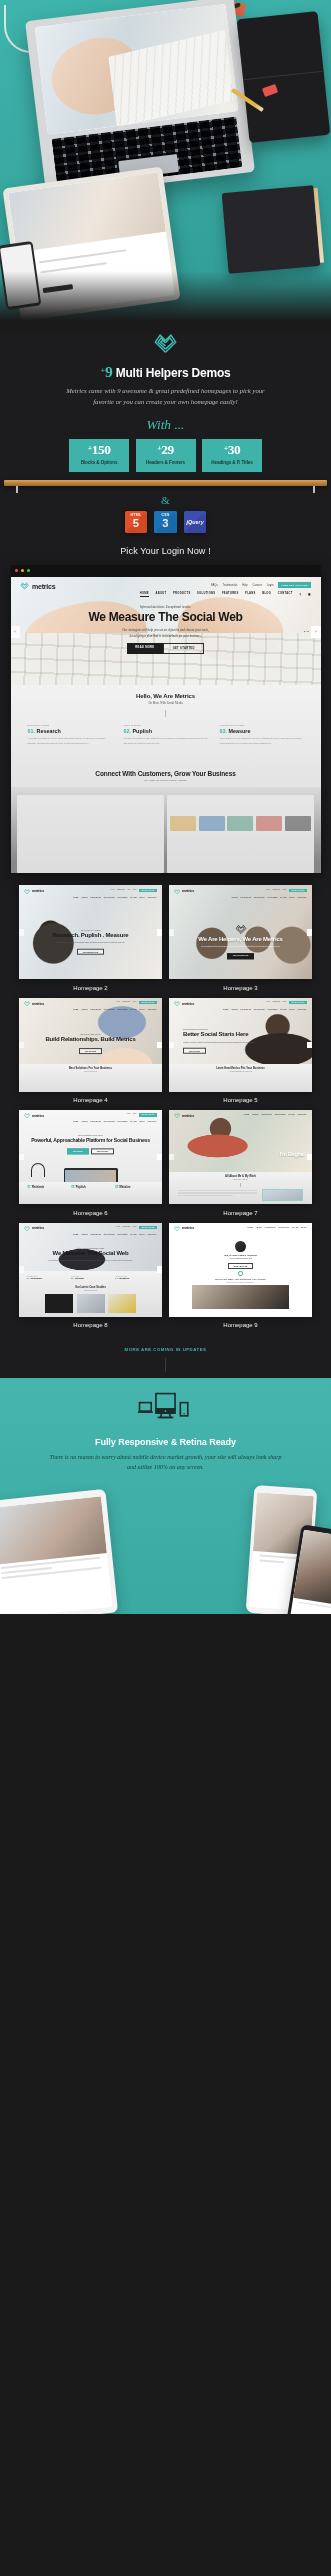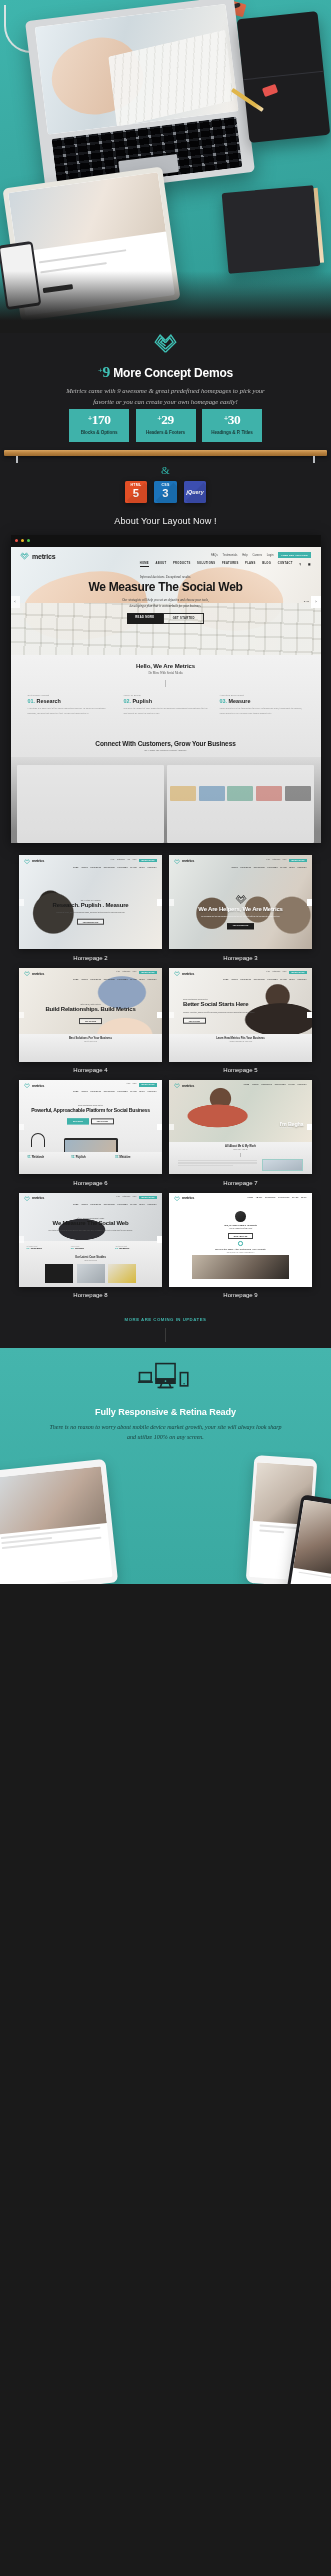--- a/index.html
+++ b/index.html
@@ -305,7 +305,7 @@
 
     <div class="h-demos">
       <span class="plus">+</span><span class="nine">9</span>
-      <span>More Concept Demos</span>
+      <span>Multi Helpers Demos</span>
     </div>
 
     <div class="sub-serif">Metrics came with 9 awesome &amp; great predefined homepages to pick your favorite or you can create your own homepage easily!</div>

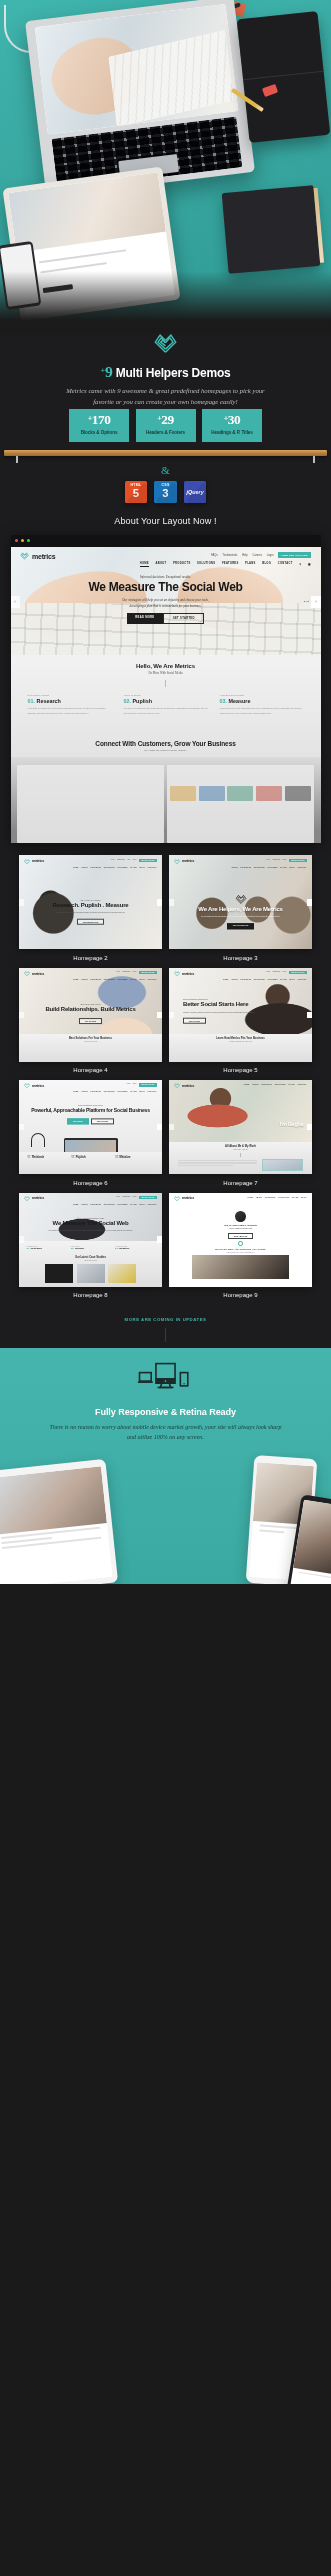--- a/index.html
+++ b/index.html
@@ -309,6 +309,7 @@
     </div>
 
     <div class="sub-serif">Metrics came with 9 awesome &amp; great predefined homepages to pick your favorite or you can create your own homepage easily!</div>
+    <div class="with">With ...</div>
 
     <div class="boxes">
       <div class="box">

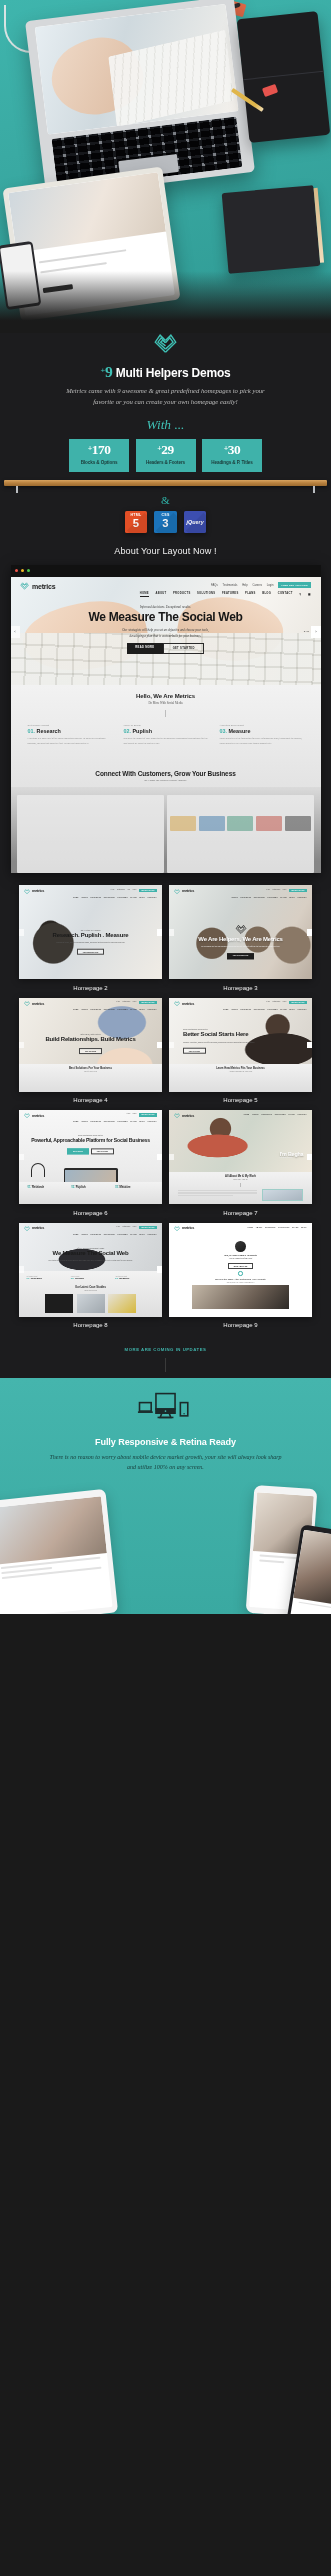--- a/index.html
+++ b/index.html
@@ -313,7 +313,7 @@
 
     <div class="boxes">
       <div class="box">
-        <div class="num"><span class="p">+</span><span>170</span></div>
+        <div class="num"><span class="p">+</span><span>150</span></div>
         <div class="cap">Blocks &amp; Options</div>
       </div>
       <div class="box">

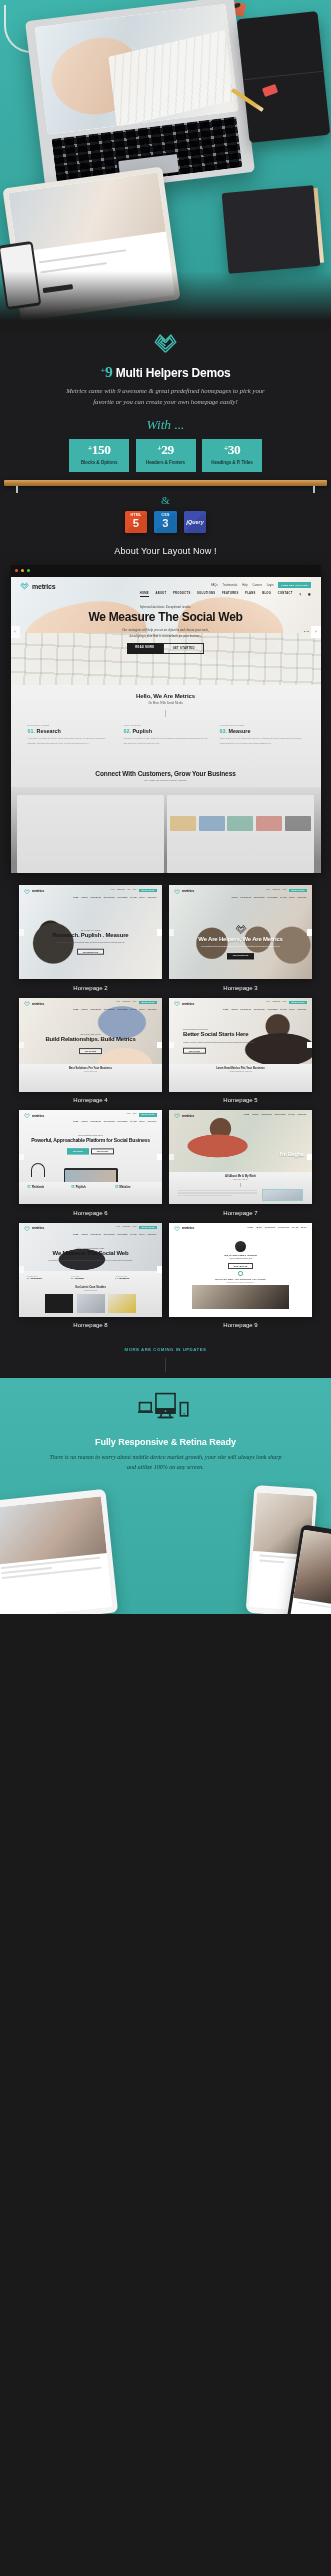--- a/index.html
+++ b/index.html
@@ -343,7 +343,7 @@
       </div>
     </div>
 
-    <div class="pick">About Your Layout Now !</div>
+    <div class="pick">Pick Your Login Now !</div>
 
     <div class="browser">
       <div class="bbar">

